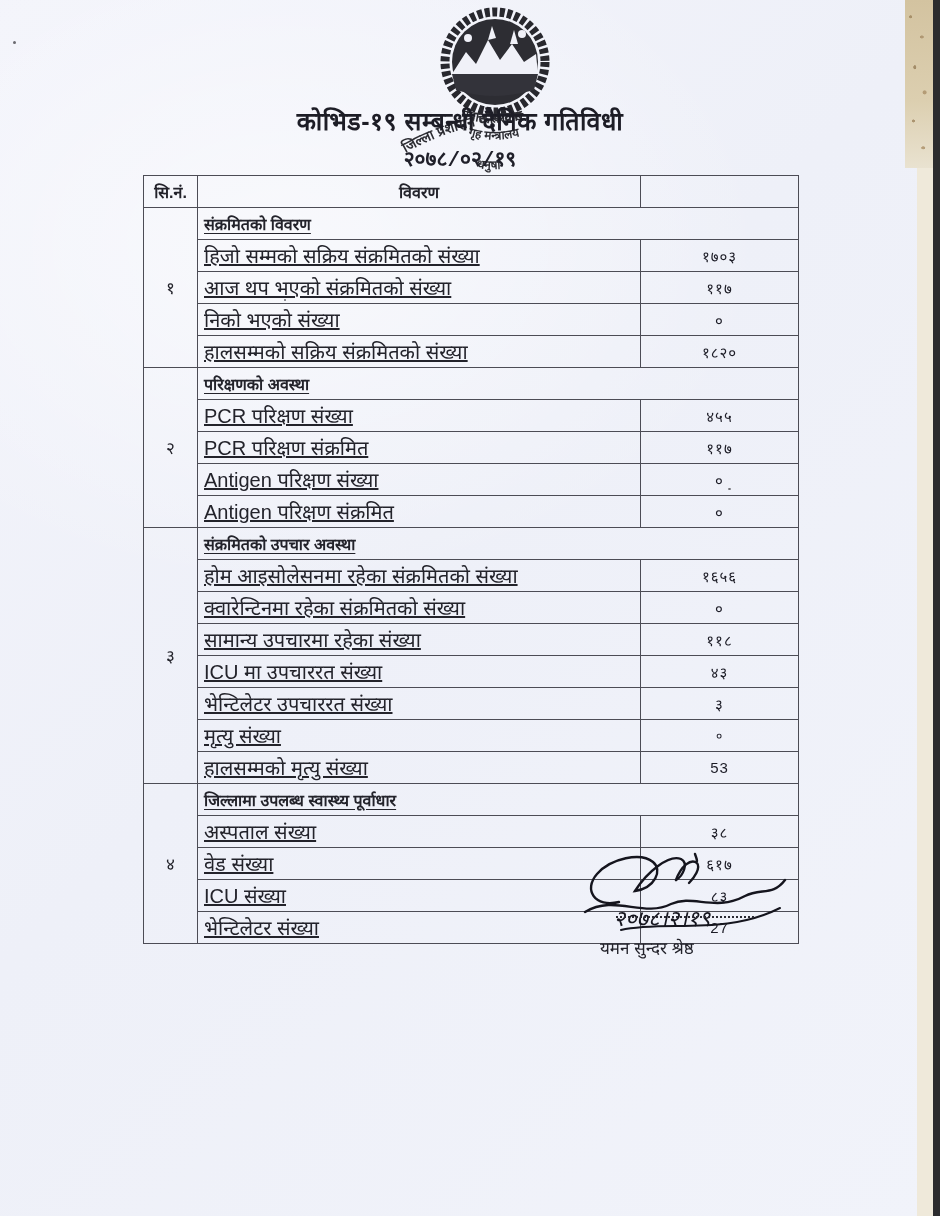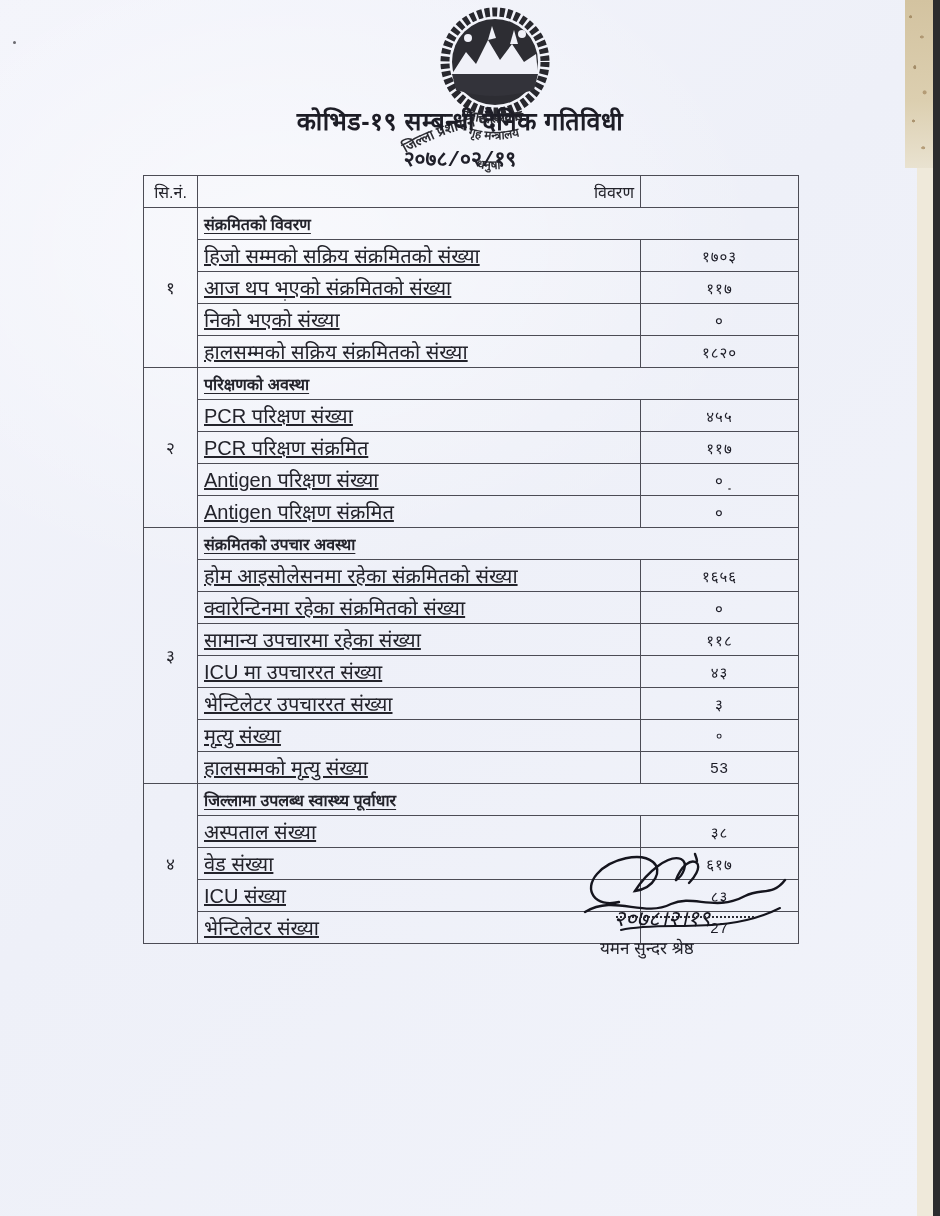--- a/index.html
+++ b/index.html
@@ -52,7 +52,7 @@
     padding:2px 6px;height:27px;vertical-align:middle;
     overflow:hidden;white-space:nowrap;
   }
-  .report-table th{font-weight:normal;font-size:16px;}
+  .report-table th{font-weight:bold;font-size:16px;}
   .th-sn{text-align:center;}
   .th-detail{text-align:right;}
   .sn-cell{text-align:center;font-size:17px;}

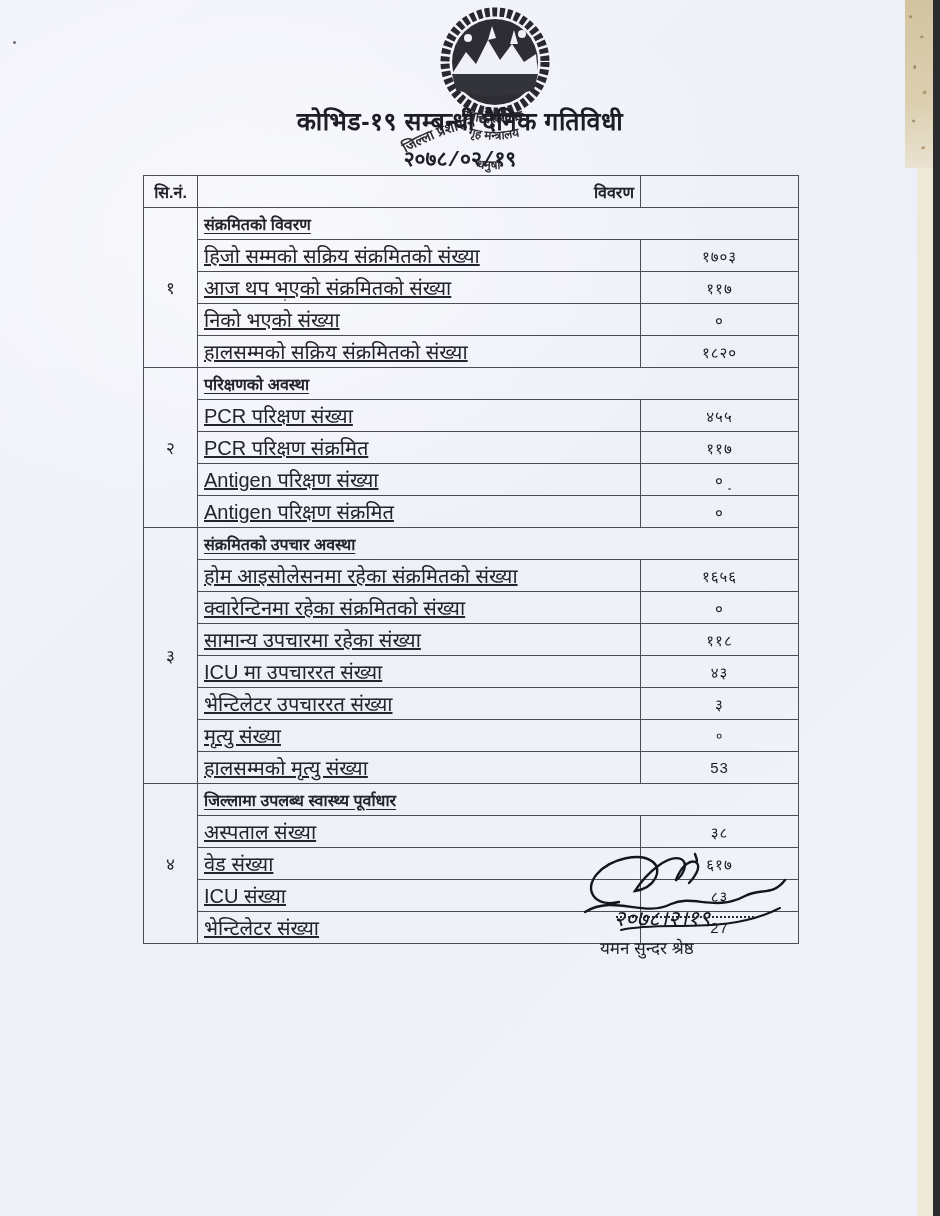--- a/index.html
+++ b/index.html
@@ -54,7 +54,7 @@
   }
   .report-table th{font-weight:bold;font-size:16px;}
   .th-sn{text-align:center;}
-  .th-detail{text-align:right;}
+  .th-detail{text-align:center;}
   .sn-cell{text-align:center;font-size:17px;}
   .section-title{font-weight:bold;text-decoration:underline;text-underline-offset:3px;padding-left:11px;margin-left:14px;}
   .label-cell{padding-left:11px;font-size:20px;text-decoration:underline;}

